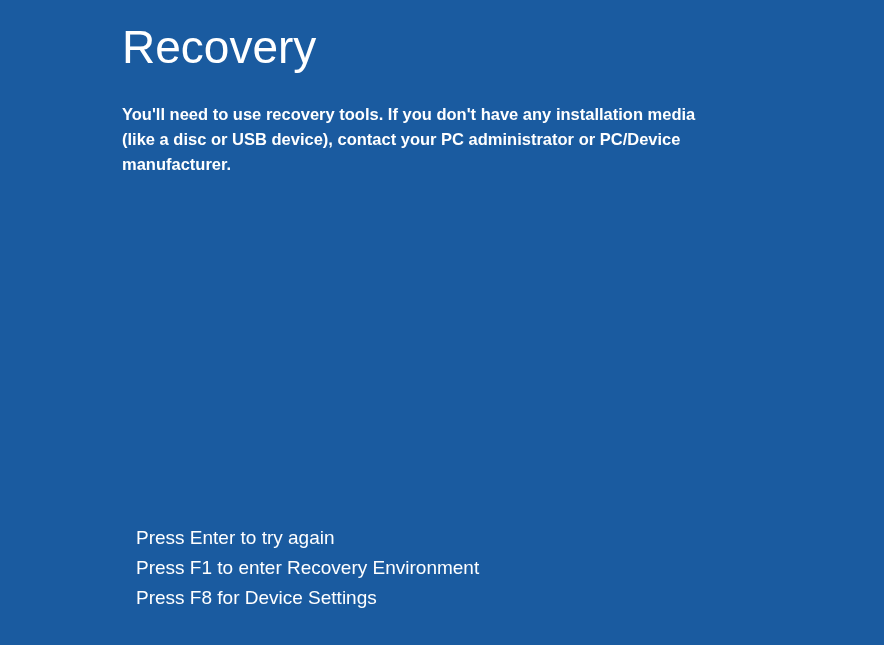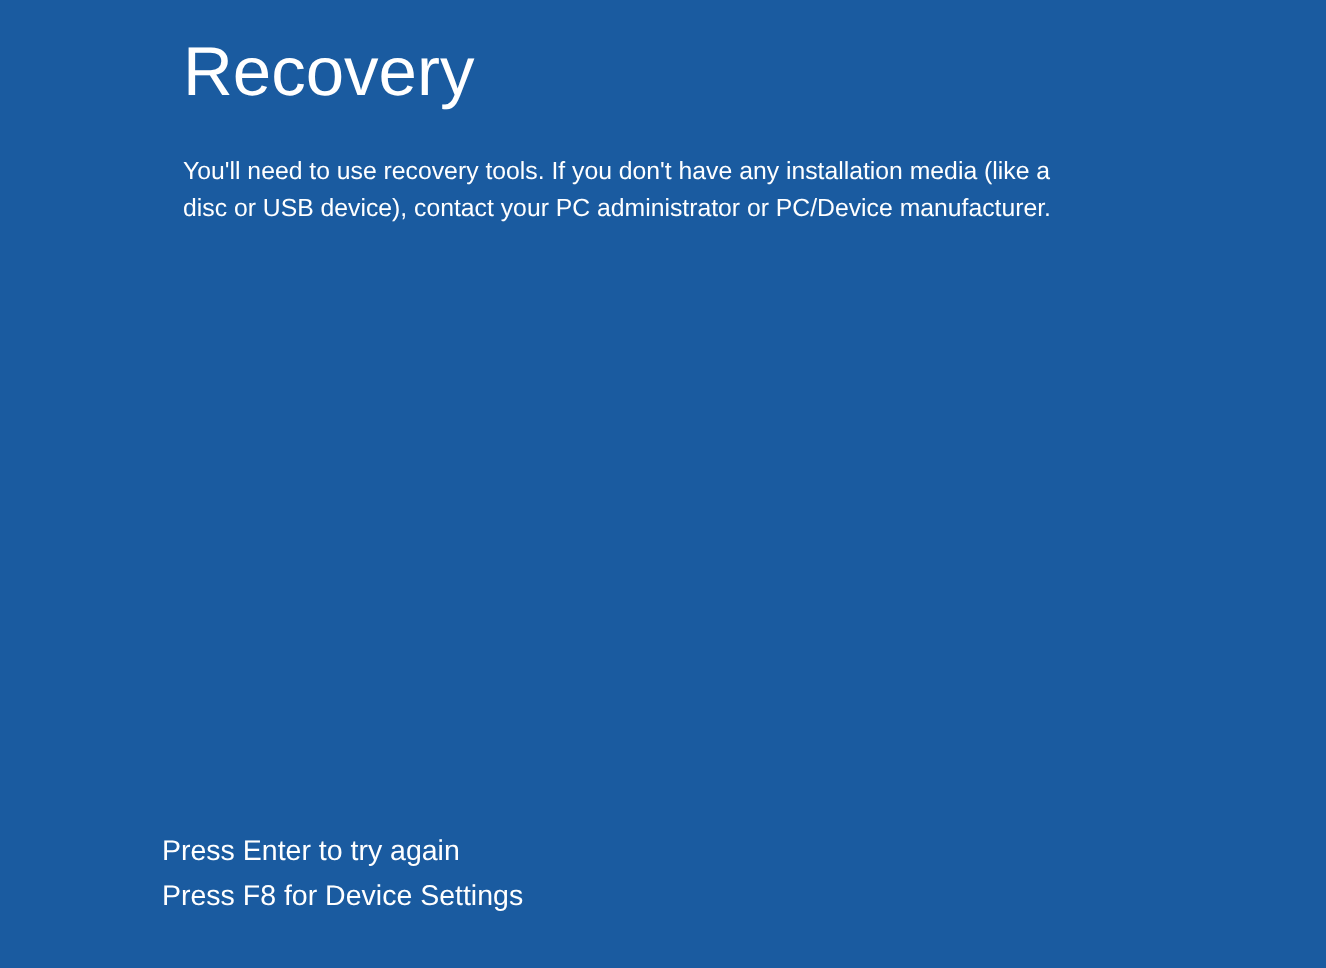--- a/index.html
+++ b/index.html
@@ -36,7 +36,7 @@
     }
     .body-text {
       font-size: 16.5px;
-      font-weight: 400;
+      font-weight: 700;
       line-height: 1.5;
       max-width: 590px;
     }

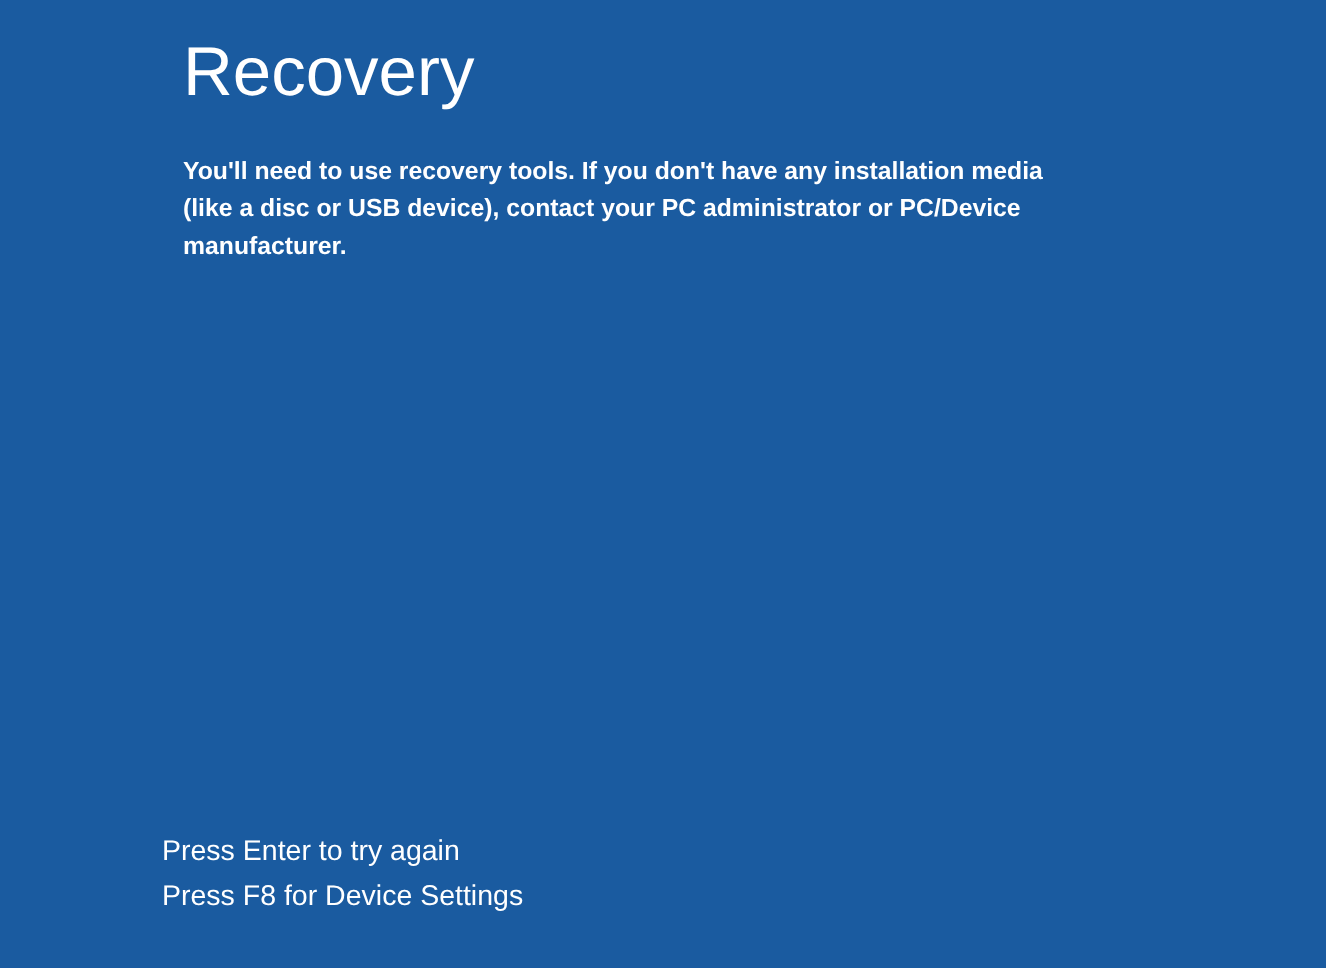--- a/index.html
+++ b/index.html
@@ -43,7 +43,7 @@
     .instructions {
       position: absolute;
       bottom: 32px;
-      left: 108px;
+      left: 136px;
     }
     .instruction-line {
       font-size: 19px;

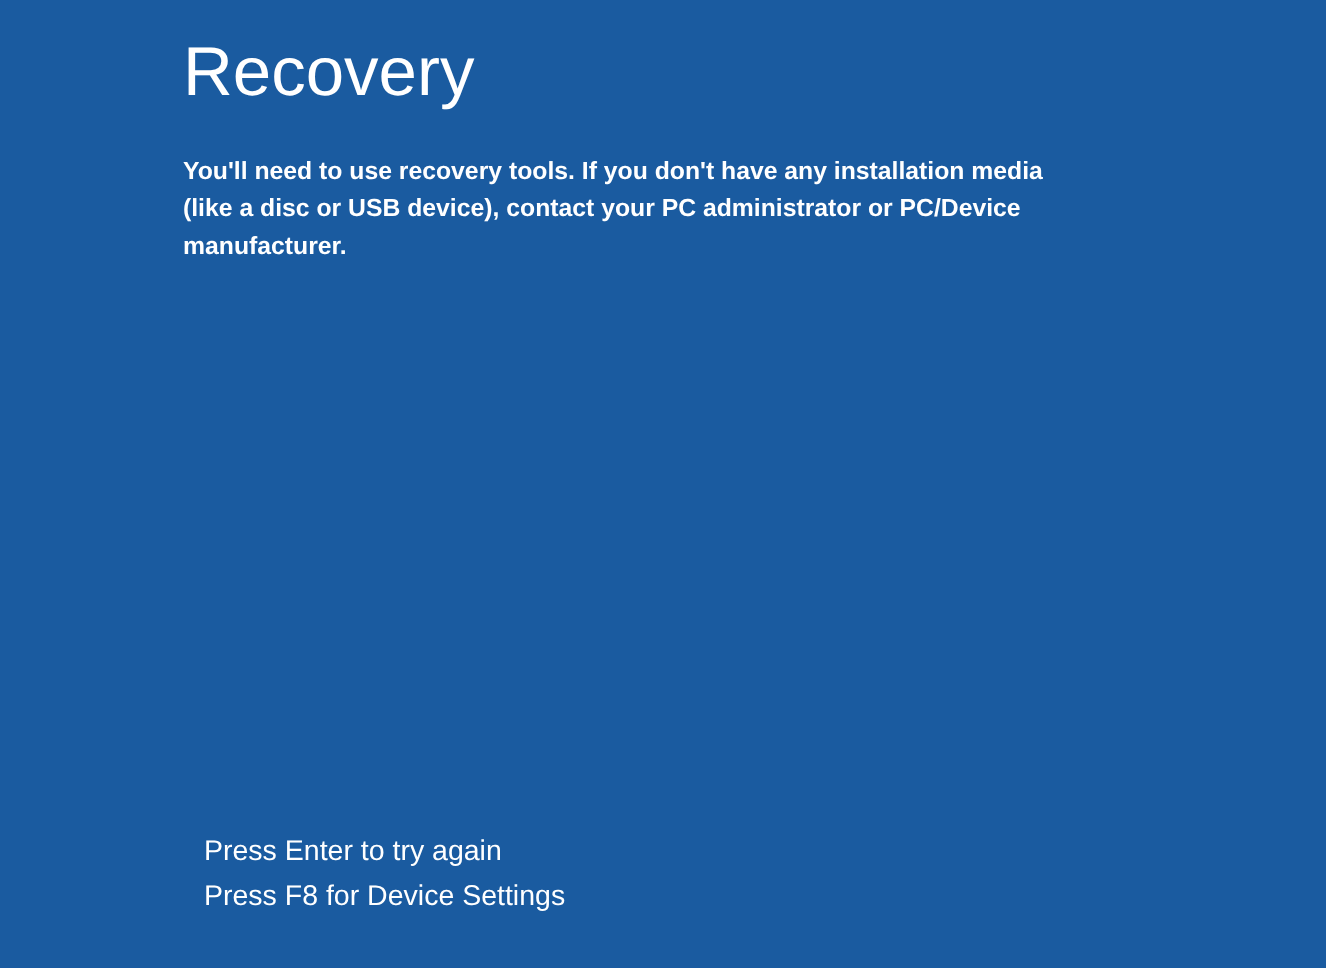--- a/index.html
+++ b/index.html
@@ -59,6 +59,7 @@
   <div class="body-text">You'll need to use recovery tools. If you don't have any installation media (like a disc or USB device), contact your PC administrator or PC/Device manufacturer.</div>
   <div class="instructions">
     <div class="instruction-line">Press Enter to try again</div>
+    <div class="instruction-line">Press F1 to enter Recovery Environment</div>
     <div class="instruction-line">Press F8 for Device Settings</div>
   </div>
 </div>

